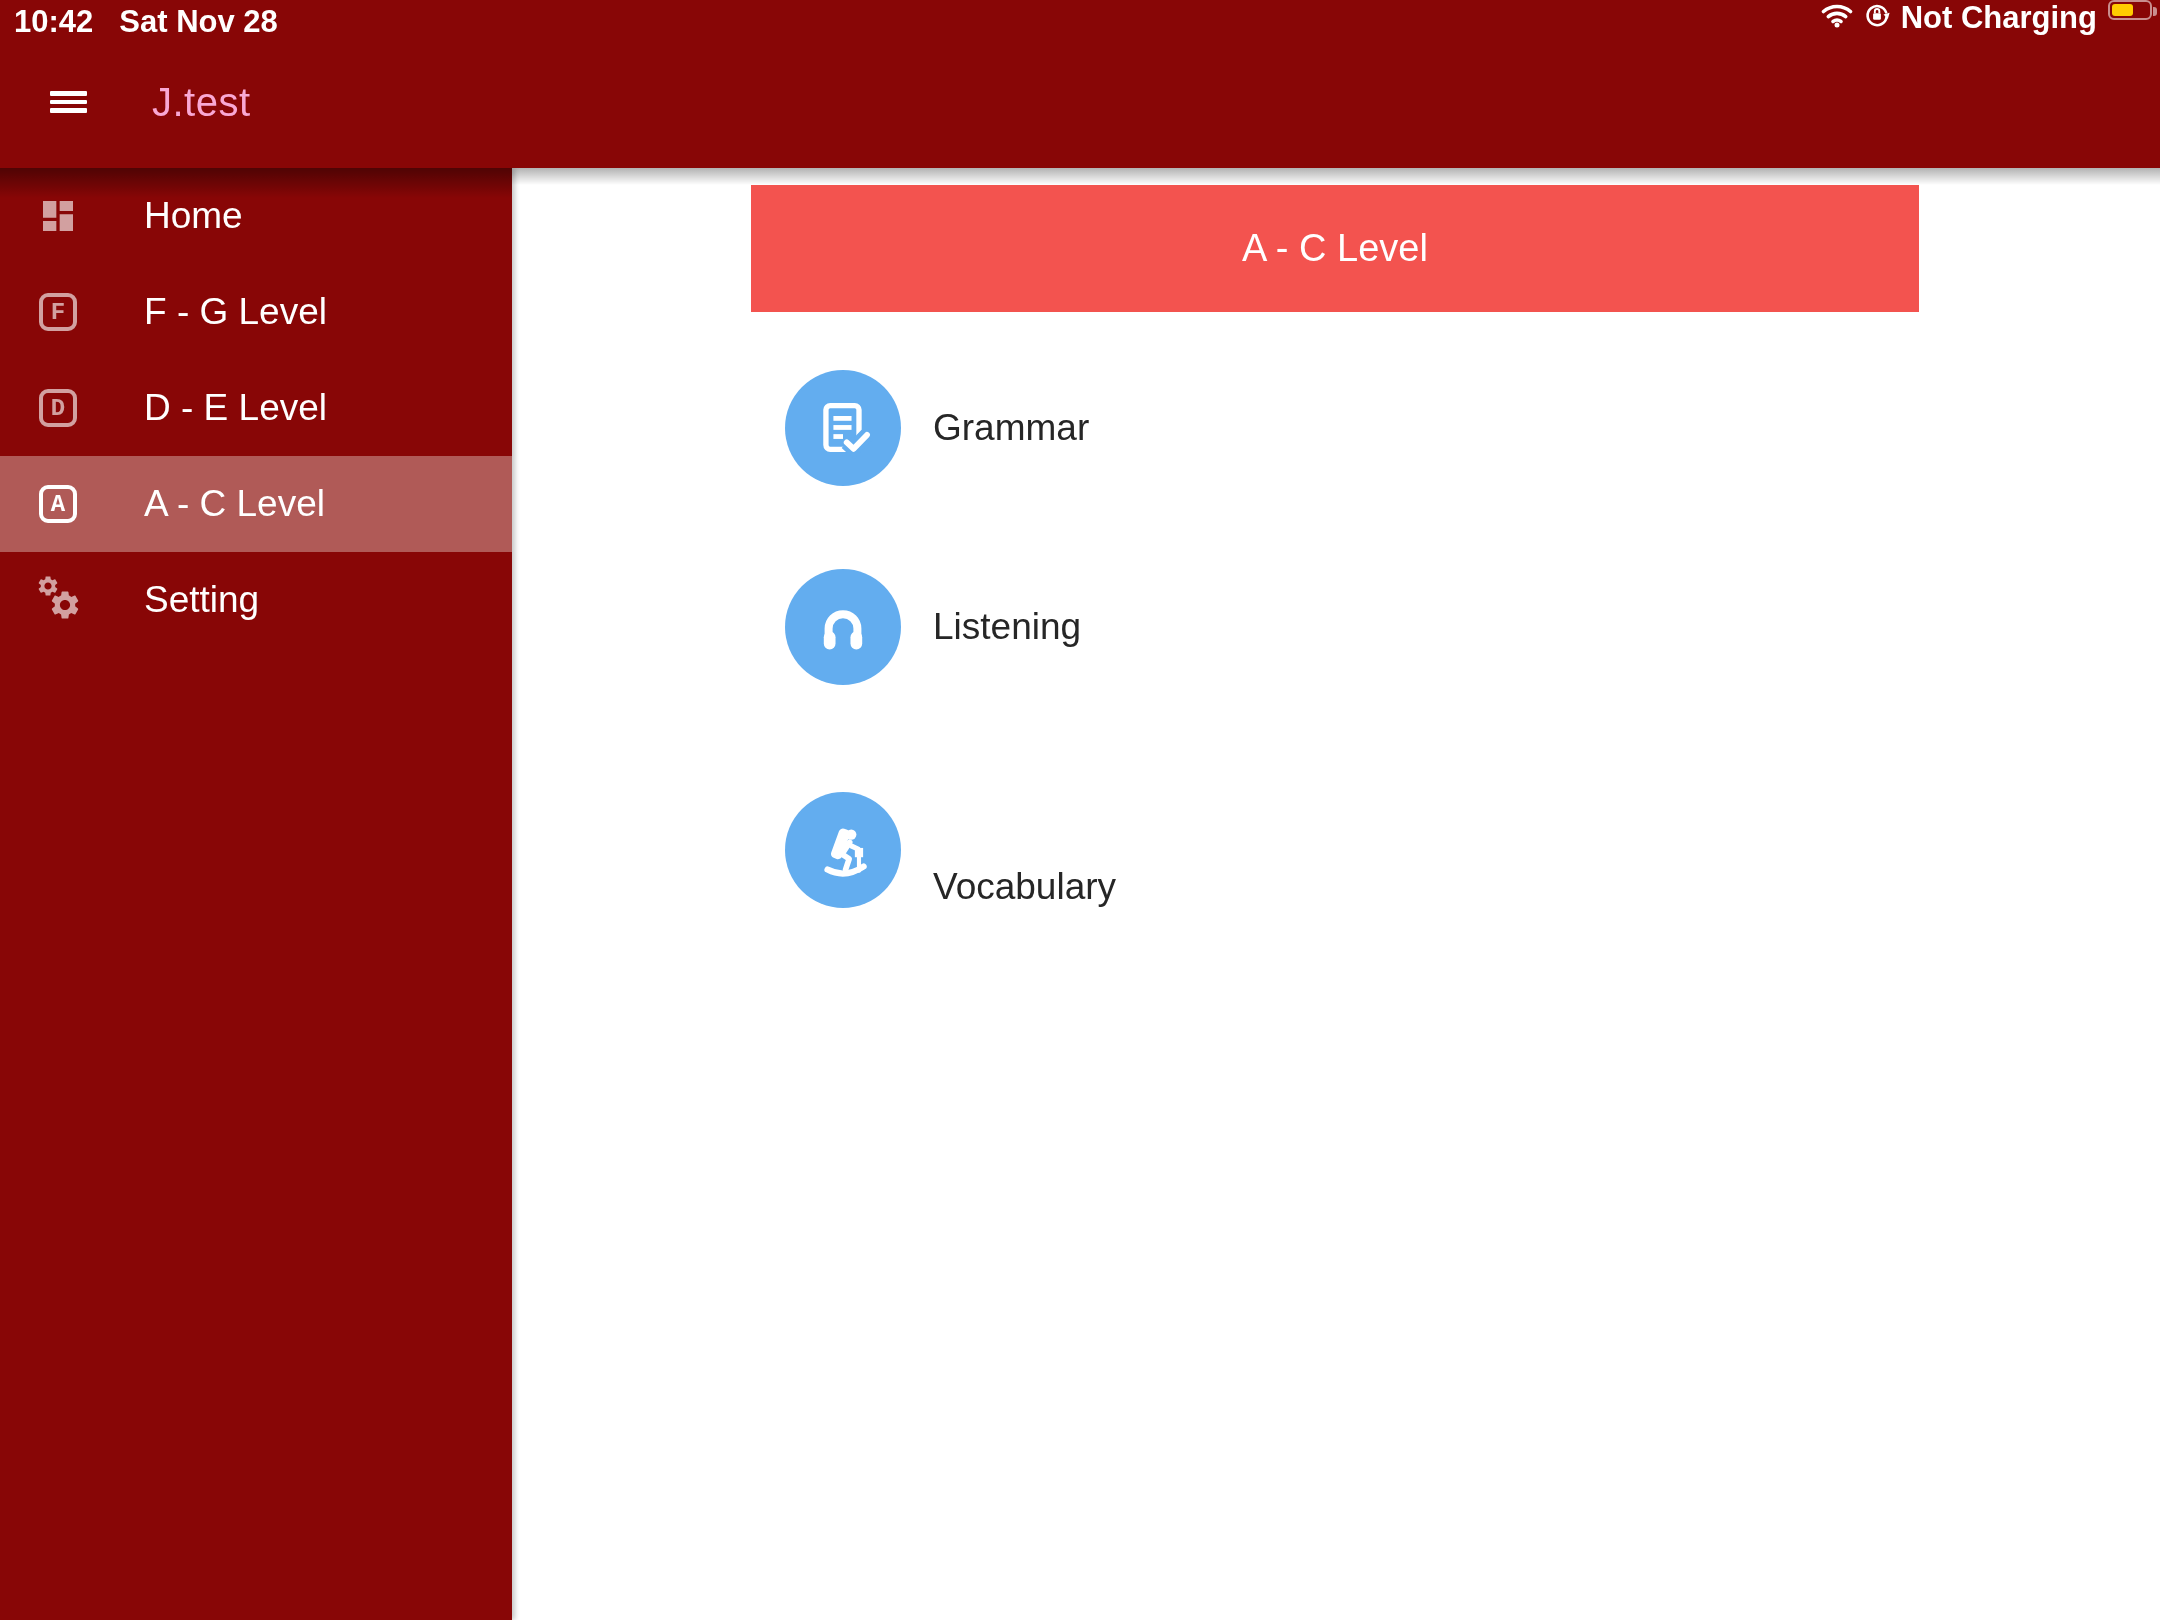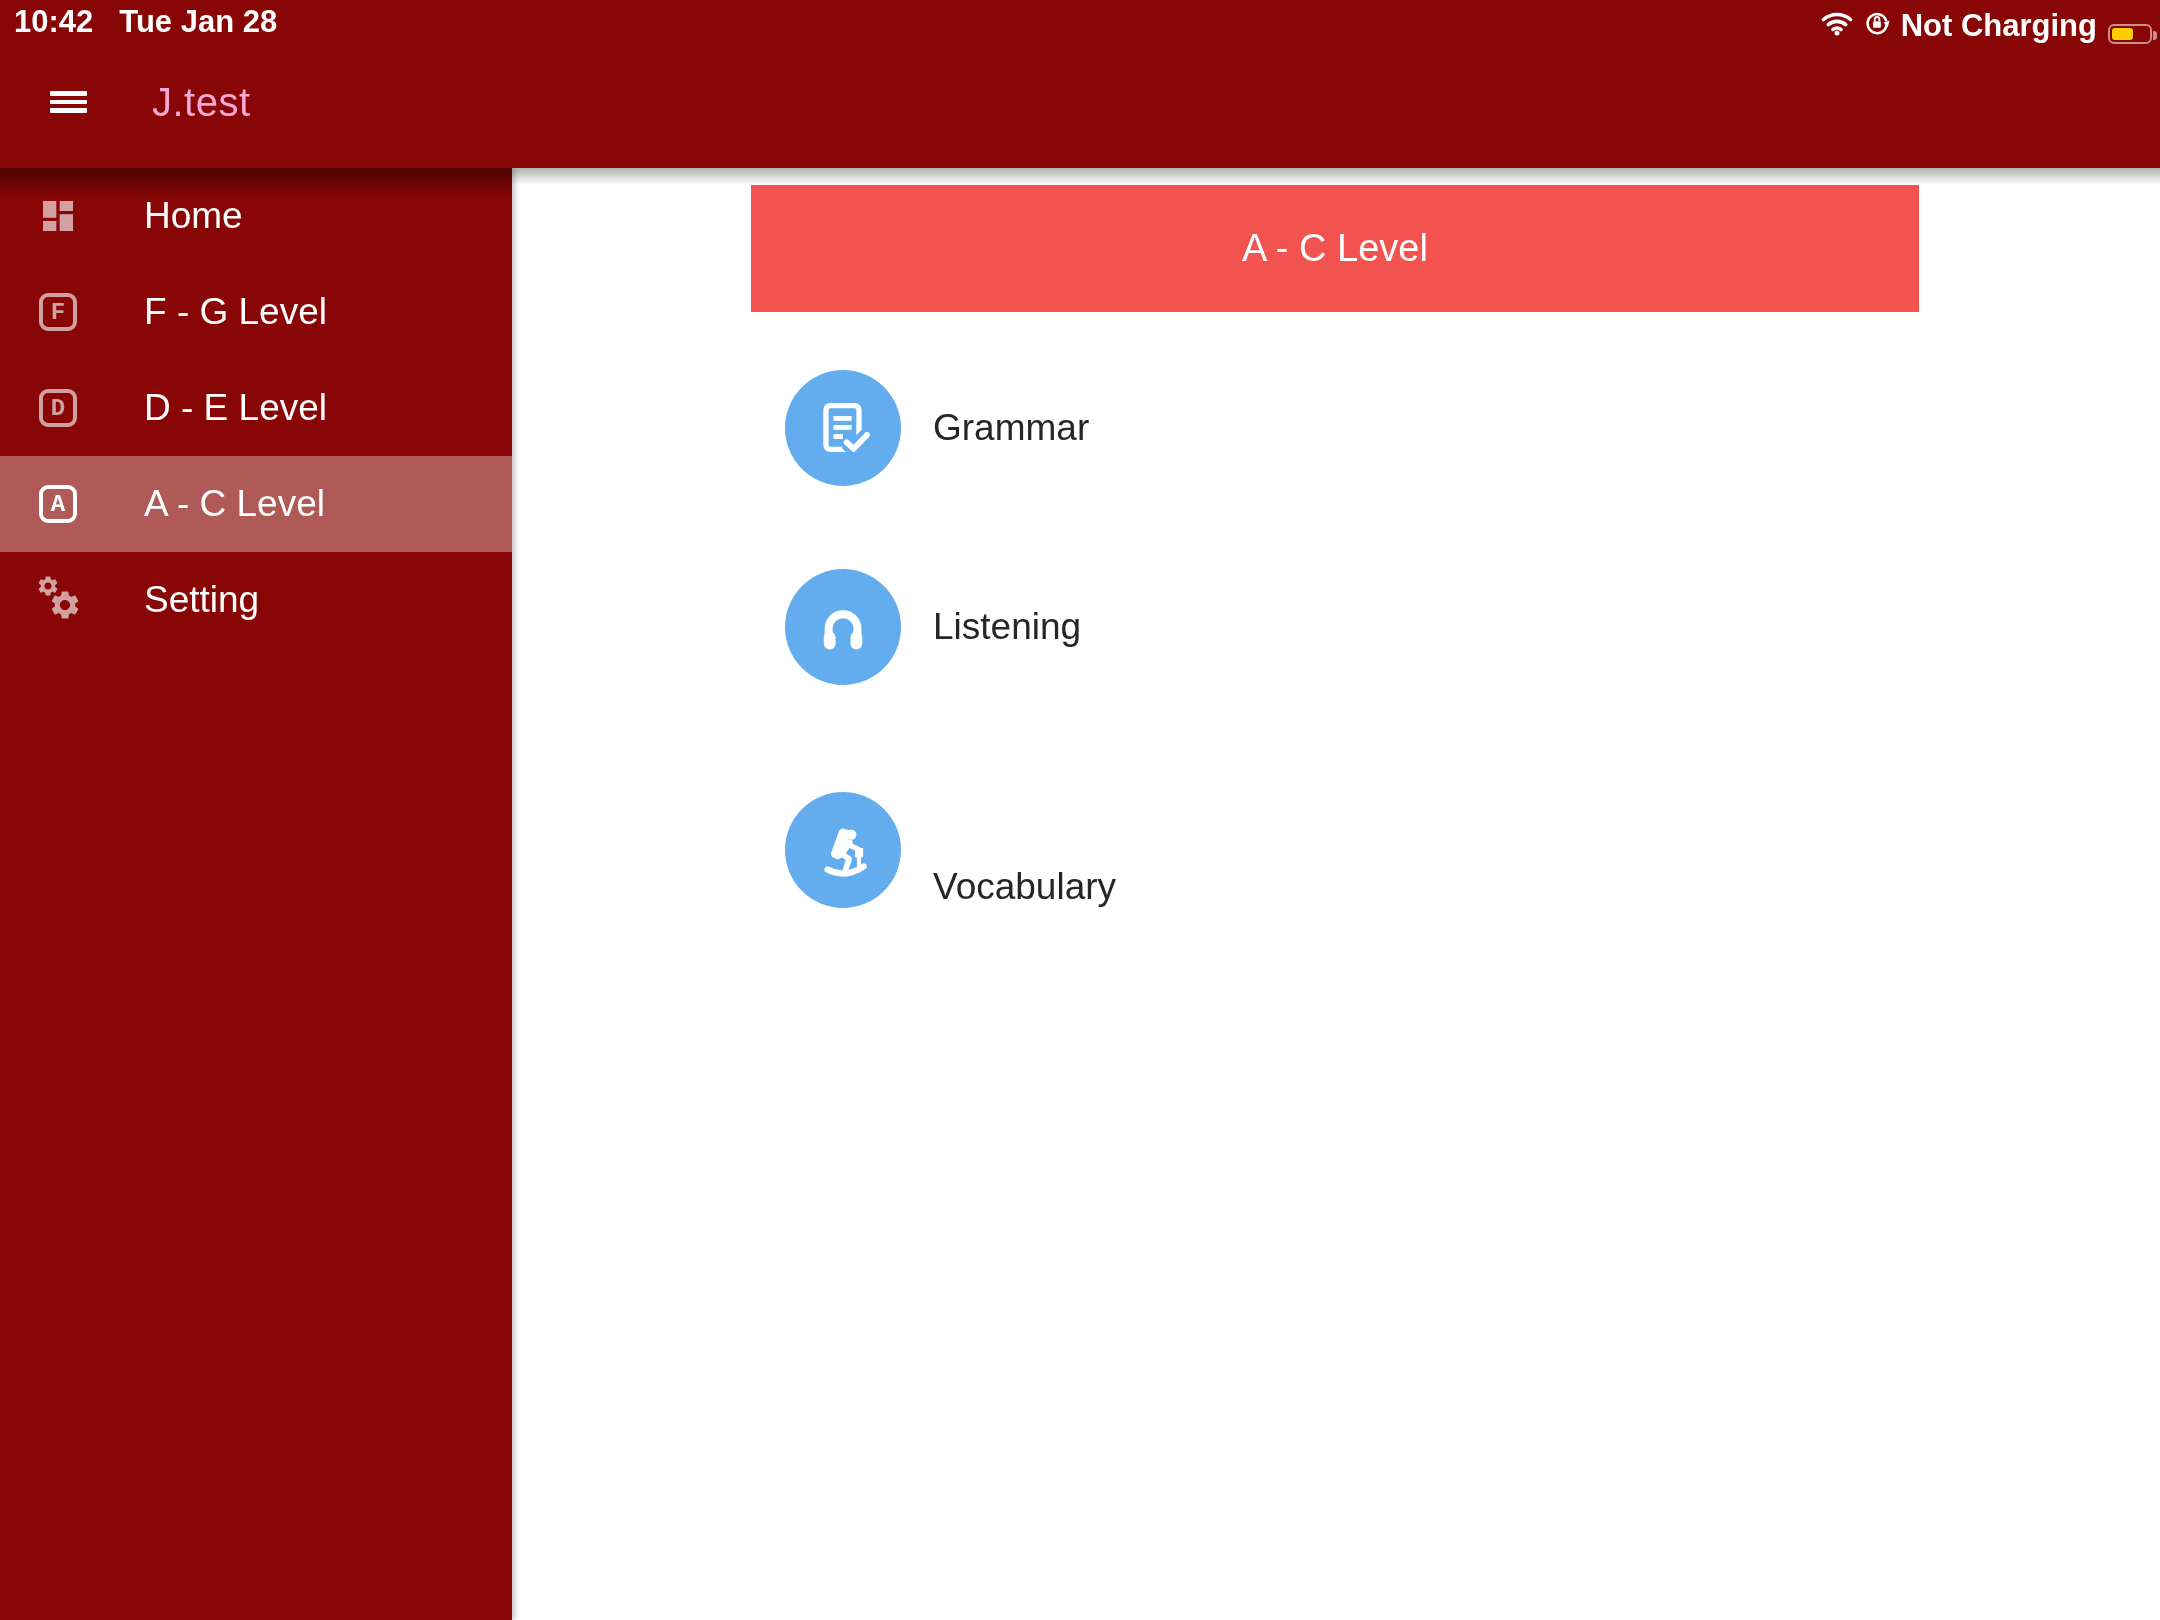--- a/index.html
+++ b/index.html
@@ -63,7 +63,7 @@
     <div class="statusbar">
       <div class="status-left">
         <span>10:42</span>
-        <span>Tue Jan 28</span>
+        <span>Sat Nov 28</span>
       </div>
       <div class="status-right">
         <span>

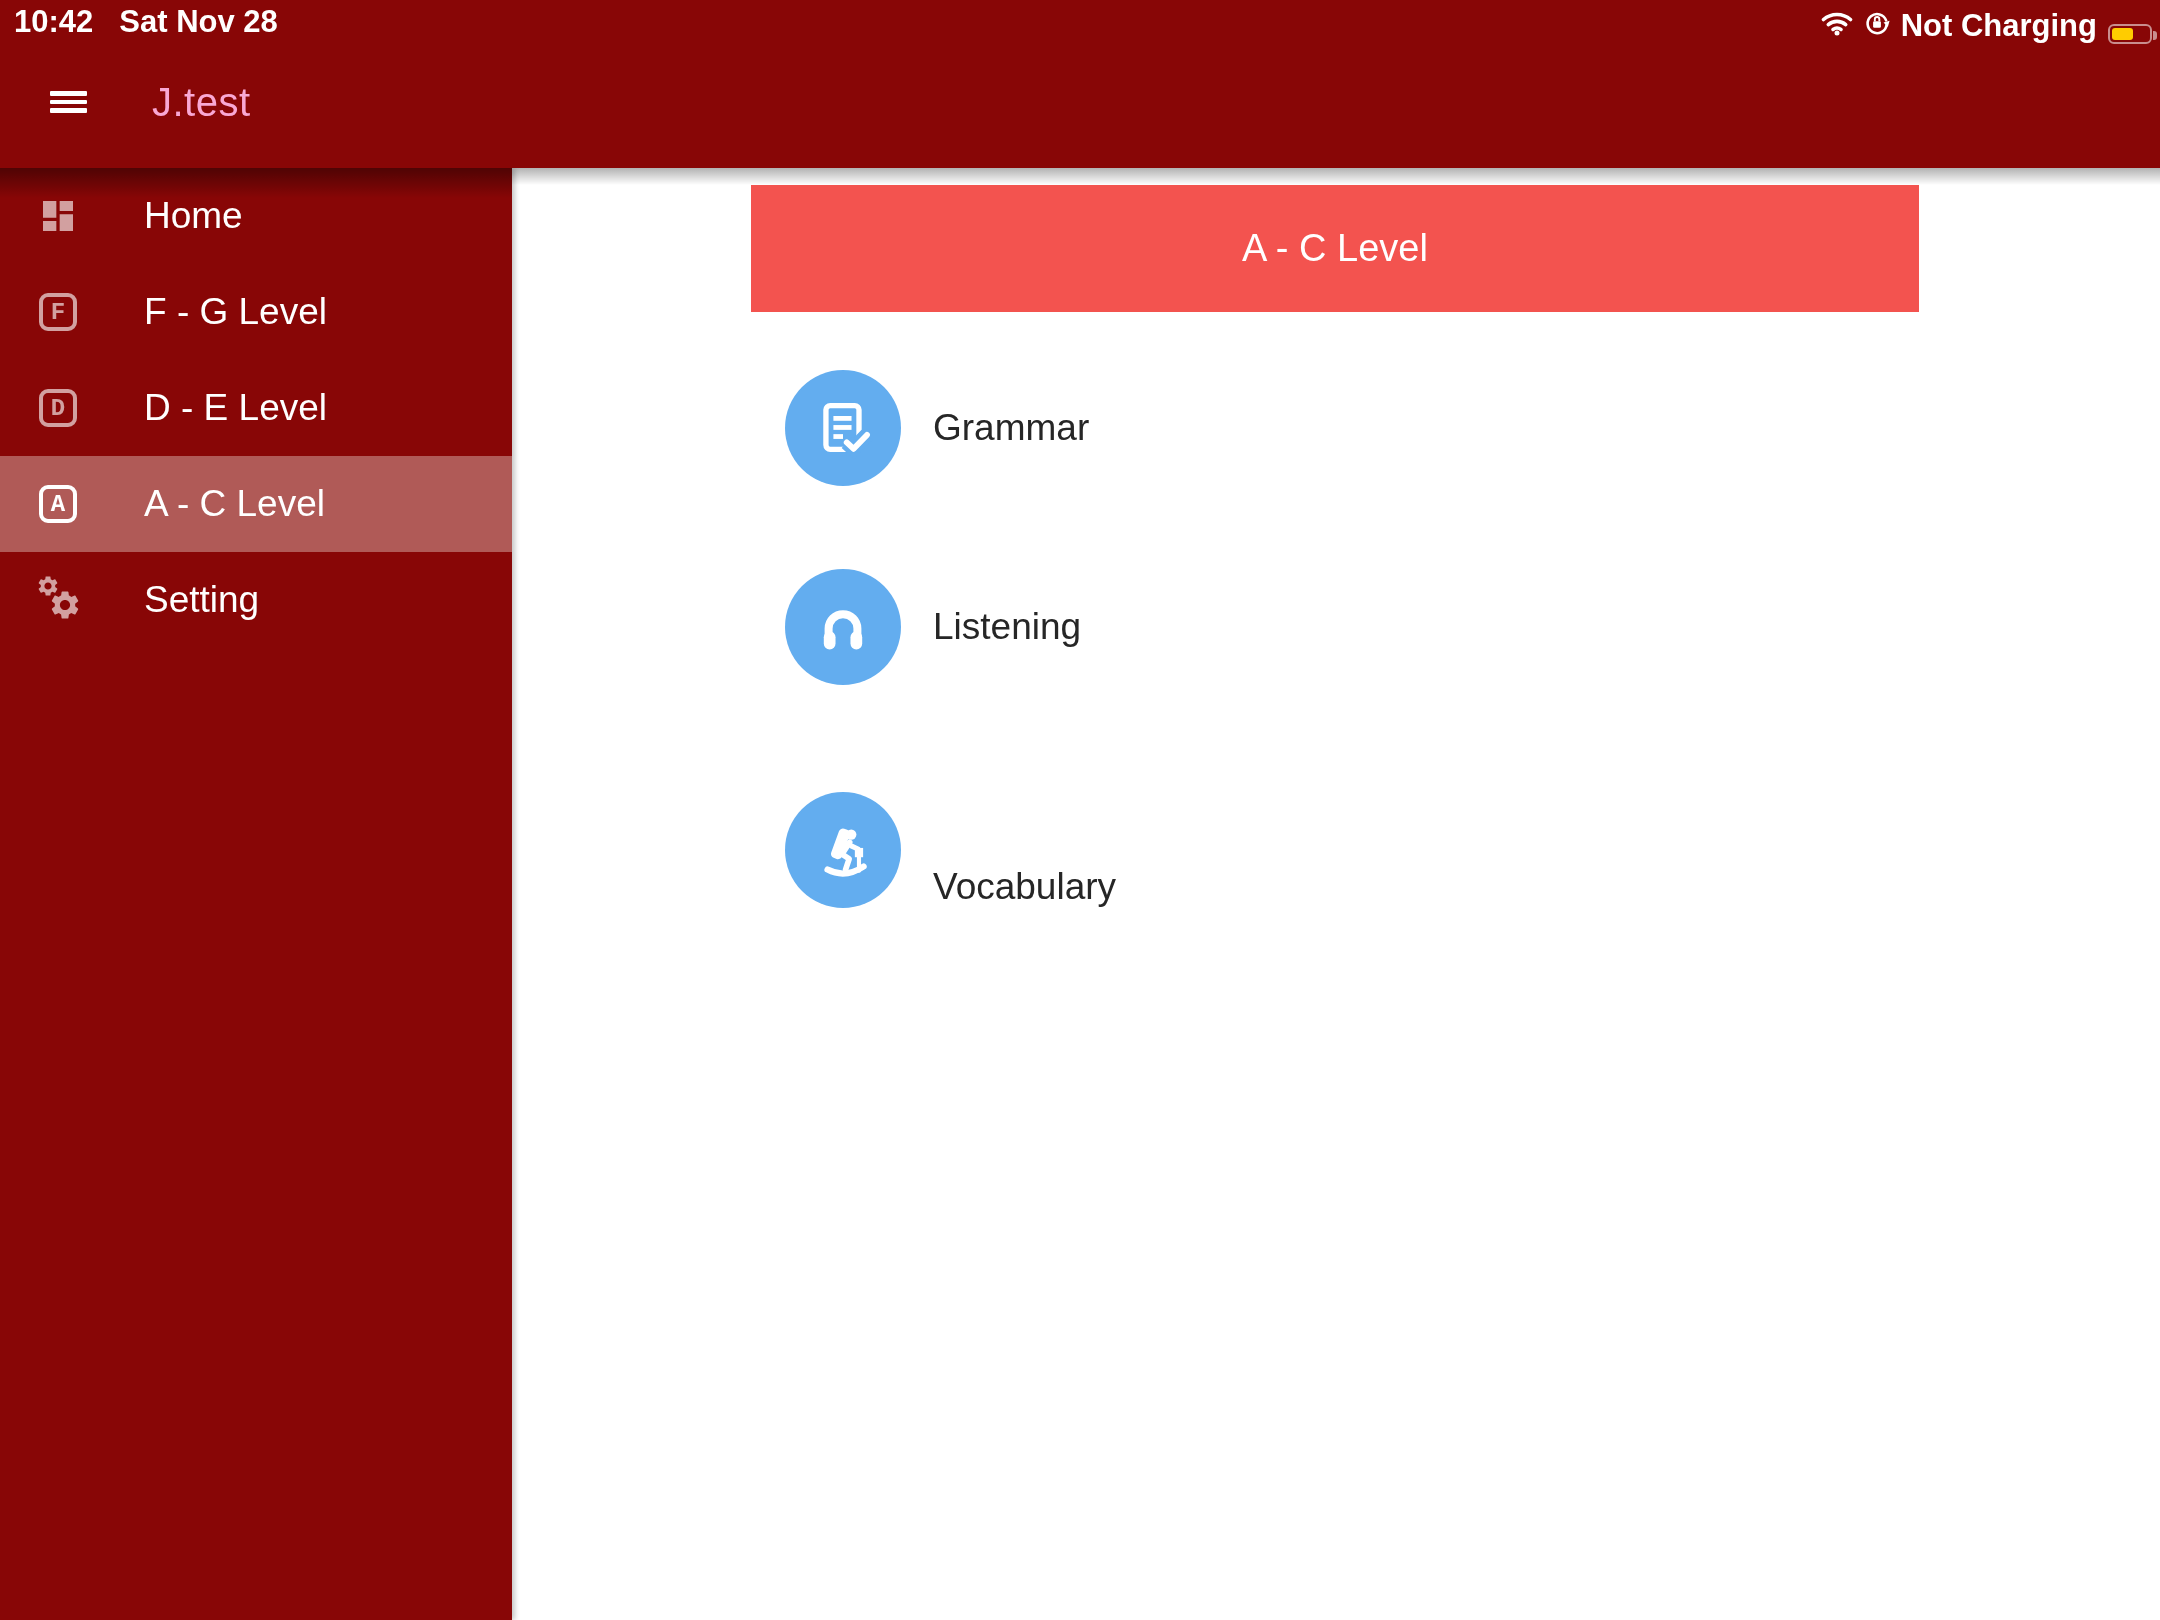--- a/index.html
+++ b/index.html
@@ -13,7 +13,7 @@
   .statusbar{position:absolute;left:0;top:0;width:100%;height:44px;color:#fff;}
   .status-left{position:absolute;left:14px;top:0;height:44px;display:flex;align-items:center;gap:26px;
     font-size:31px;font-weight:600;}
-  .status-right{position:absolute;right:8px;top:0;height:44px;display:flex;align-items:flex-end;gap:11px;
+  .status-right{position:absolute;right:8px;top:0;height:44px;display:flex;align-items:flex-start;gap:11px;
     font-size:31px;font-weight:600;}
   .battery{position:relative;width:44px;height:20px;border:2px solid rgba(255,255,255,0.55);
     border-radius:6px;box-sizing:border-box;}

